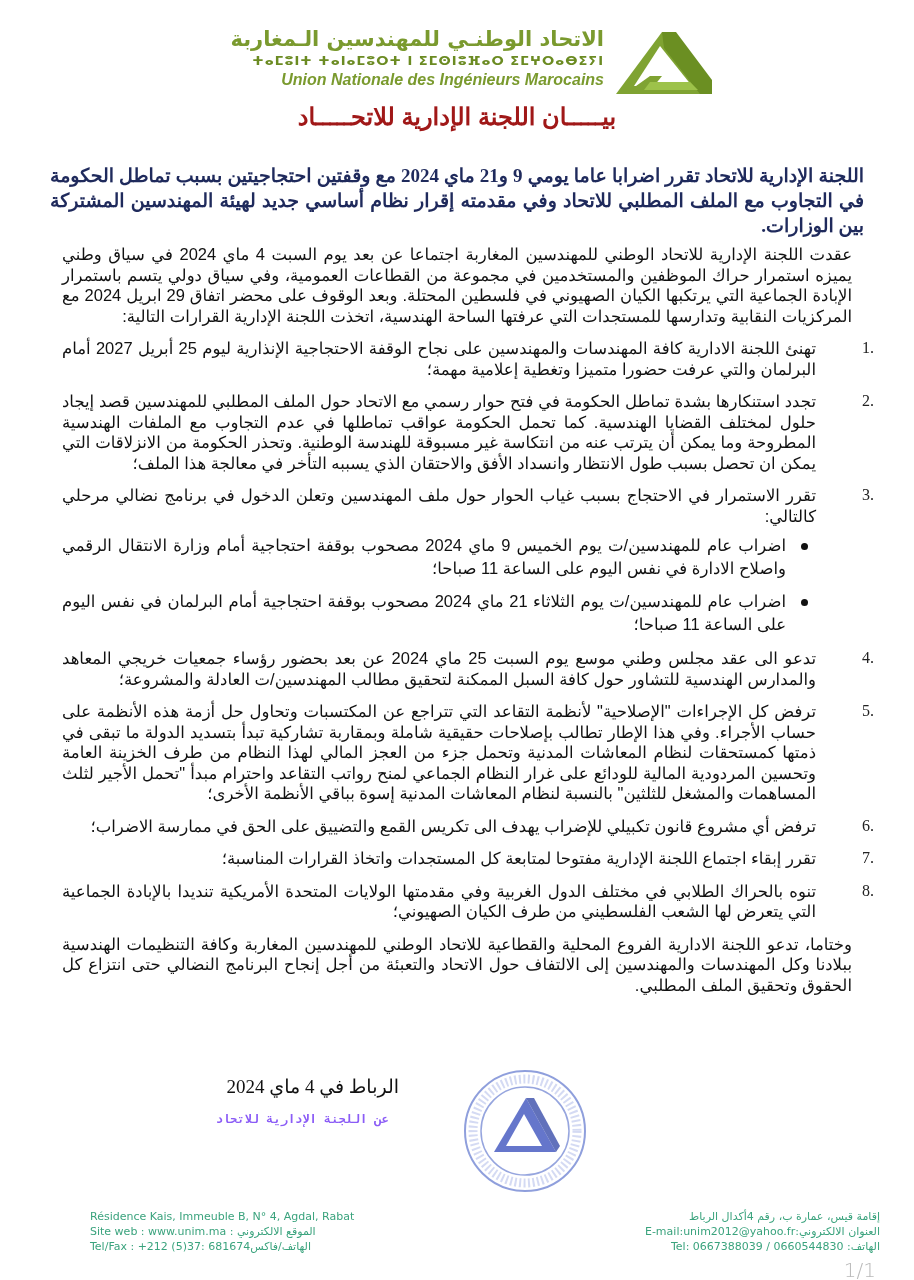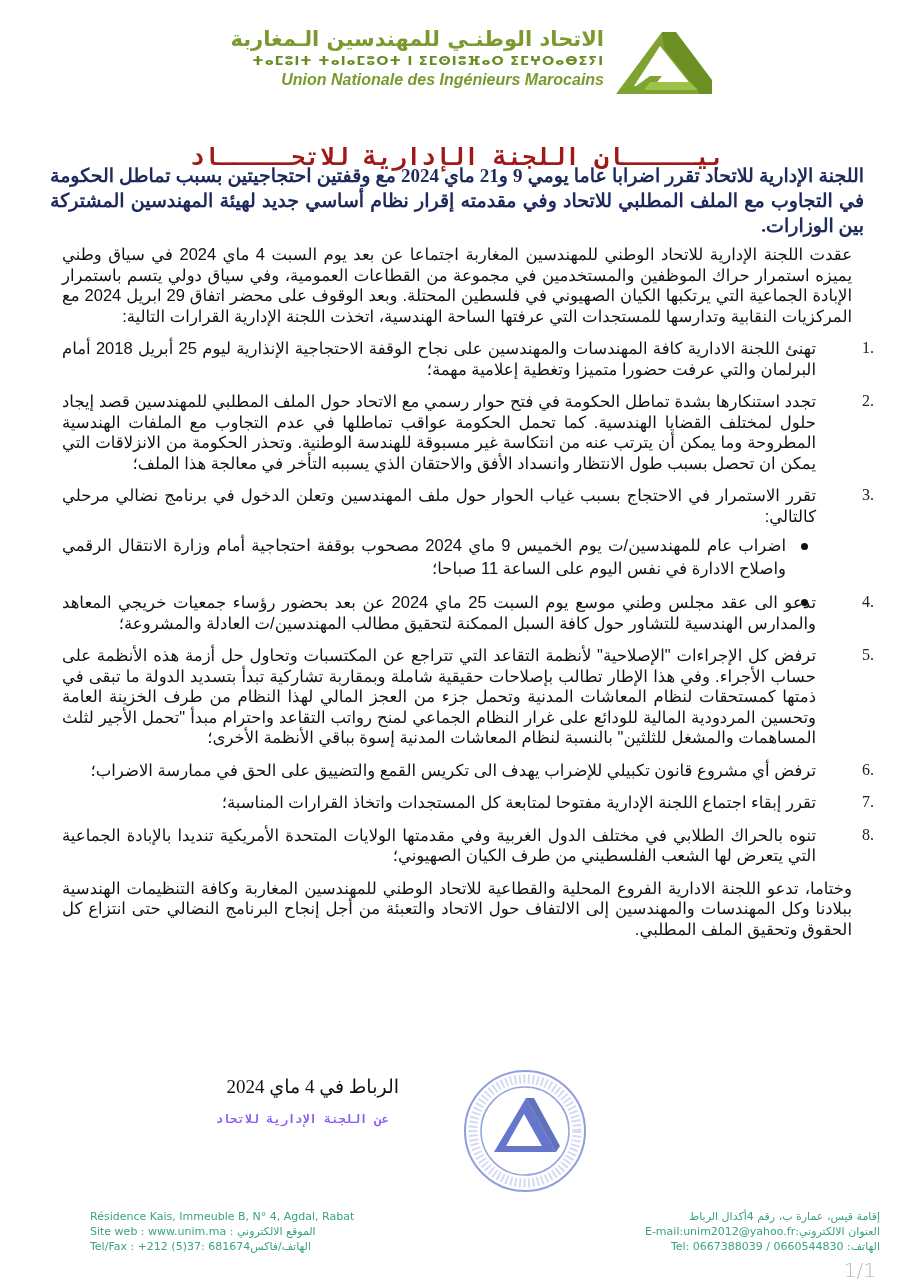--- a/index.html
+++ b/index.html
@@ -15,7 +15,7 @@
   .logo-mark { position:absolute; left:614px; top:12px; width:100px; height:68px; }
 
   .main-title { position:absolute; top:103px; left:0; width:914px; text-align:center; direction:rtl;
-    font-family:Liberation Mono, monospace; font-weight:bold; font-size:24px; color:#a01818; letter-spacing:1px;margin-top:40px; }
+    font-family:Liberation Sans, sans-serif; font-weight:bold; font-size:24px; color:#a01818; letter-spacing:1px; }
 
   .subtitle { position:absolute; top:163px; left:50px; right:50px; direction:rtl; text-align:justify; text-align-last:right;
     font-family:Liberation Serif, serif; font-weight:bold; font-size:19px; line-height:25px; color:#1f2a5c; }

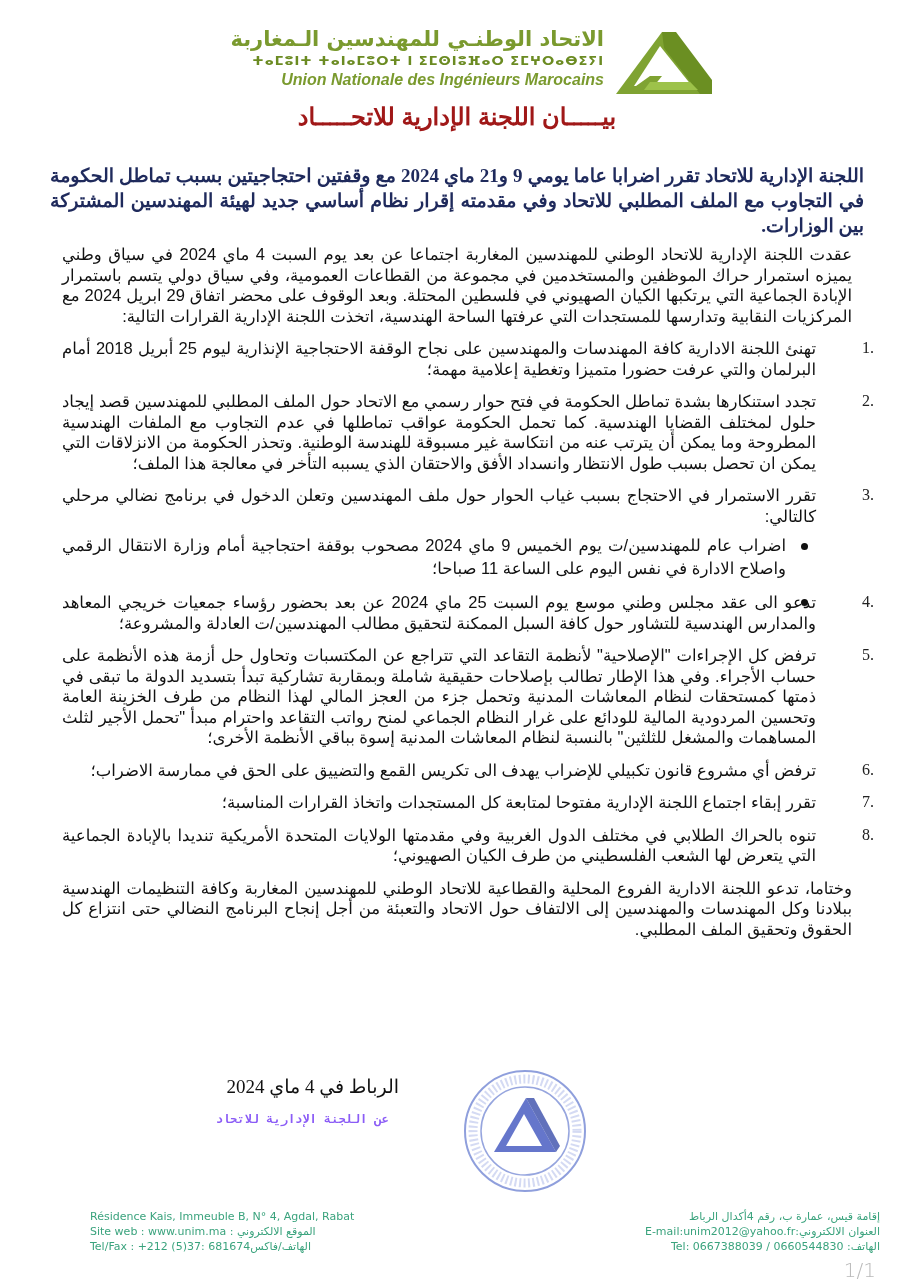--- a/index.html
+++ b/index.html
@@ -71,7 +71,7 @@
     <ol class="items">
       <li class="item">
         <span class="num">1.</span>
-        <span>تهنئ اللجنة الادارية كافة المهندسات والمهندسين على نجاح الوقفة الاحتجاجية الإنذارية ليوم 25 أبريل 2018 أمام البرلمان والتي عرفت حضورا متميزا وتغطية إعلامية مهمة؛</span>
+        <span>تهنئ اللجنة الادارية كافة المهندسات والمهندسين على نجاح الوقفة الاحتجاجية الإنذارية ليوم 25 أبريل 2027 أمام البرلمان والتي عرفت حضورا متميزا وتغطية إعلامية مهمة؛</span>
       </li>
       <li class="item">
         <span class="num">2.</span>

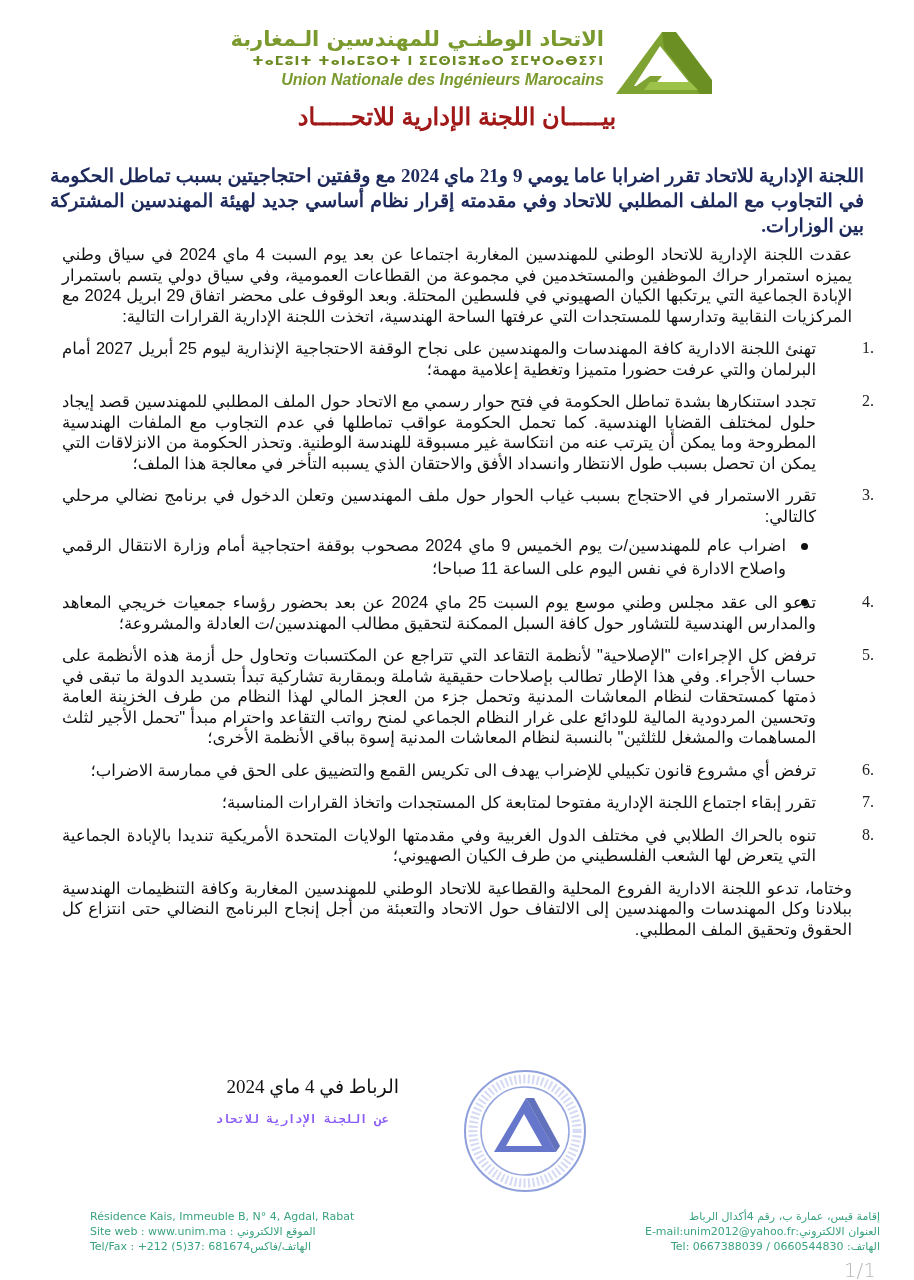--- a/index.html
+++ b/index.html
@@ -87,6 +87,7 @@
           </li>
           <li class="bullet">
             <span class="dot"></span>
+            <span>اضراب عام للمهندسين/ت يوم الثلاثاء 21 ماي 2024 مصحوب بوقفة احتجاجية أمام البرلمان في نفس اليوم على الساعة 11 صباحا؛</span>
           </li>
         </ul>
       </li>

